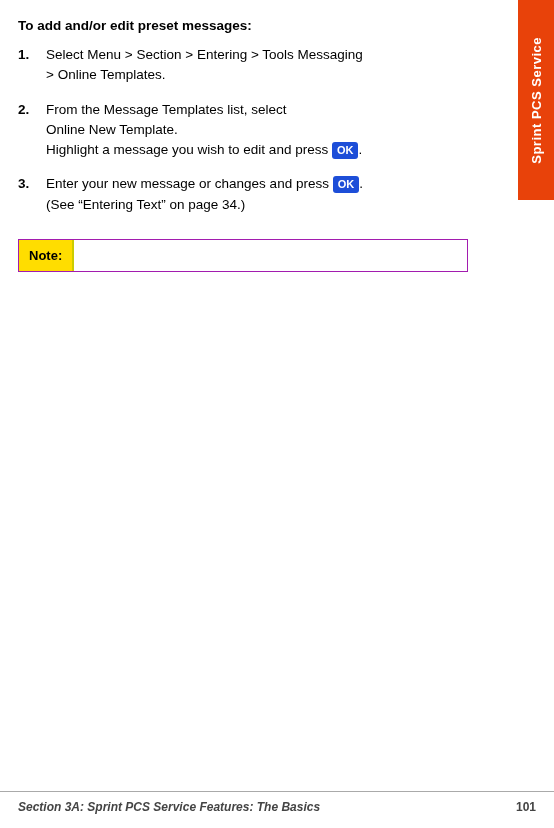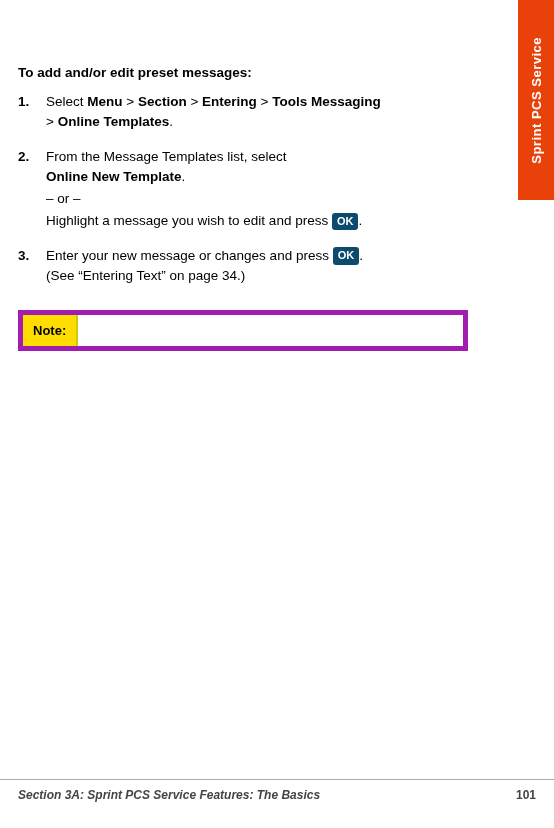--- a/index.html
+++ b/index.html
@@ -57,7 +57,6 @@
       font-weight: bold;
       margin-bottom: 12px;
       color: #000;
-      margin-top: 47px;
     }
 
     

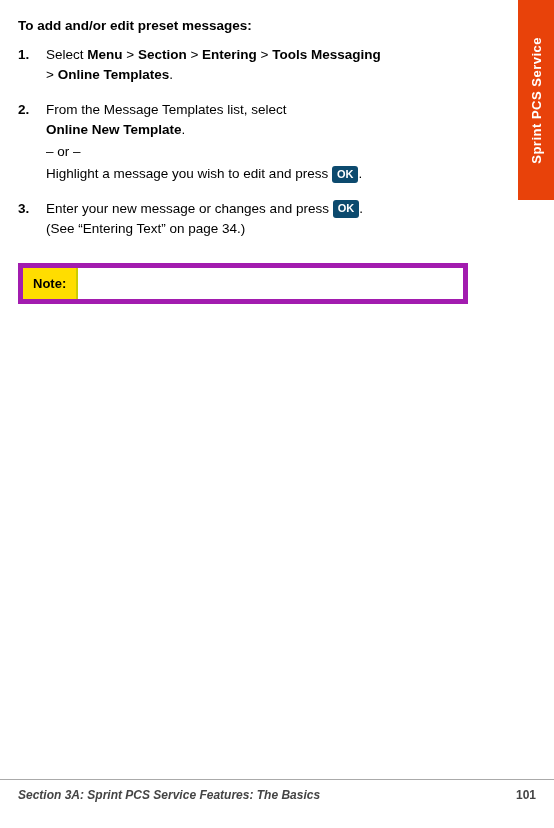--- a/index.html
+++ b/index.html
@@ -88,7 +88,7 @@
     }
 
     .step-content b {
-      font-weight: bold;
+      font-weight: normal;
       margin-top: 48px;
     }
 

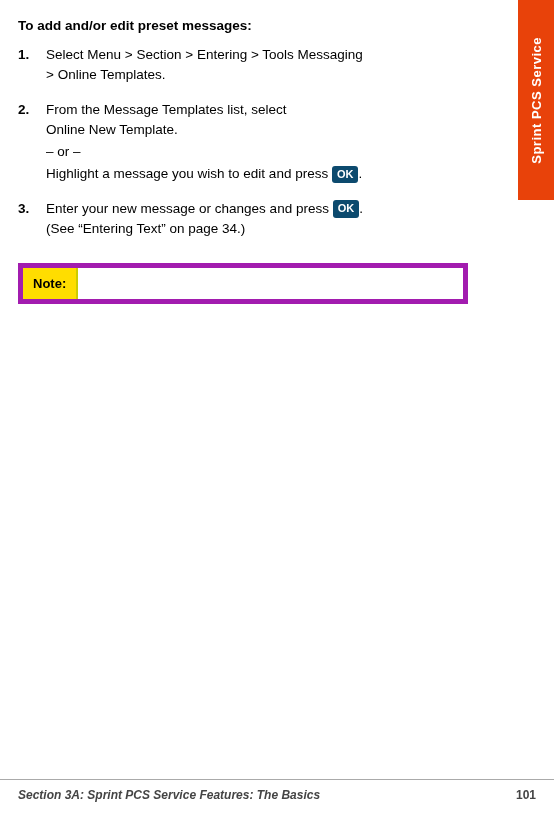--- a/index.html
+++ b/index.html
@@ -205,7 +205,6 @@
         <span class="step-content">
           From the Message Templates list, select<br>
           <b>Online New Template</b>.<br>
-          <span class="or-line">– or –</span>
           Highlight a message you wish to edit and press <span class="ok-btn">OK</span>.
         </span>
       </li>

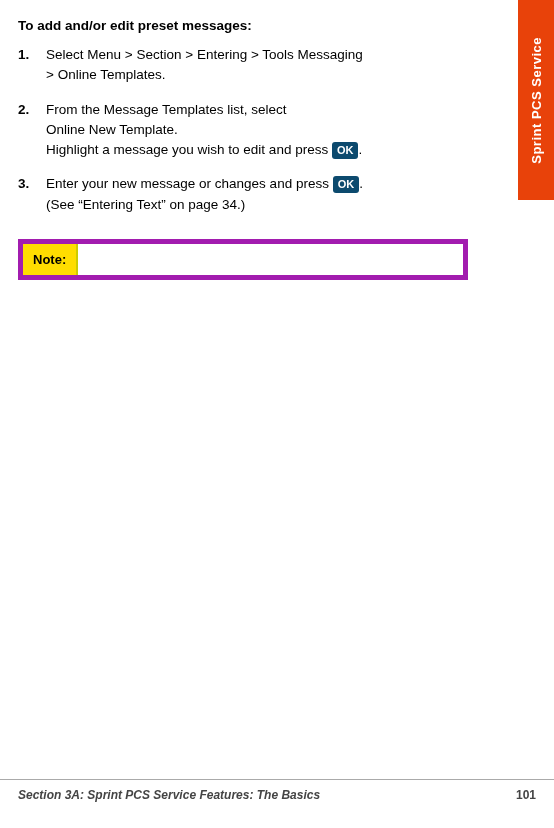--- a/index.html
+++ b/index.html
@@ -95,7 +95,7 @@
     
     .ok-btn {
       display: inline-block;
-      background-color: #0c4a6e;
+      background-color: #1d4ed8;
       color: #ffffff;
       font-size: 11px;
       font-weight: bold;

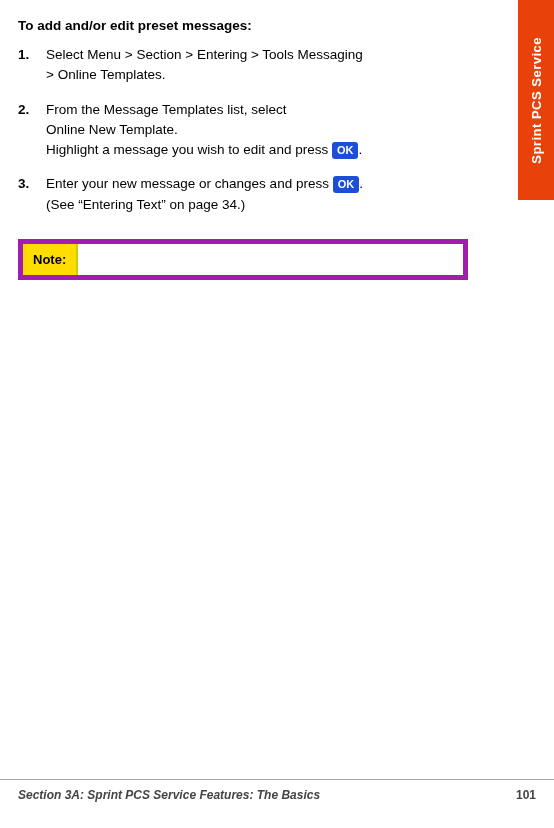--- a/index.html
+++ b/index.html
@@ -114,7 +114,7 @@
     
     .note-box {
       display: flex;
-      border: 5px solid #a21caf;
+      border: 1px solid #a21caf;
       margin-top: 24px;
       max-width: 490px;
     }

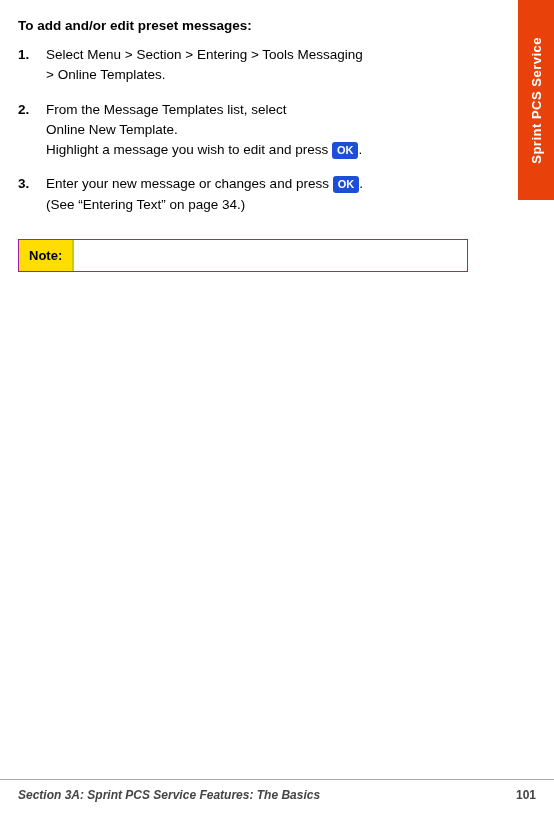--- a/index.html
+++ b/index.html
@@ -147,7 +147,7 @@
     
     .footer {
       position: absolute;
-      bottom: 26px;
+      bottom: 14px;
       left: 0;
       right: 0;
       text-align: center;

